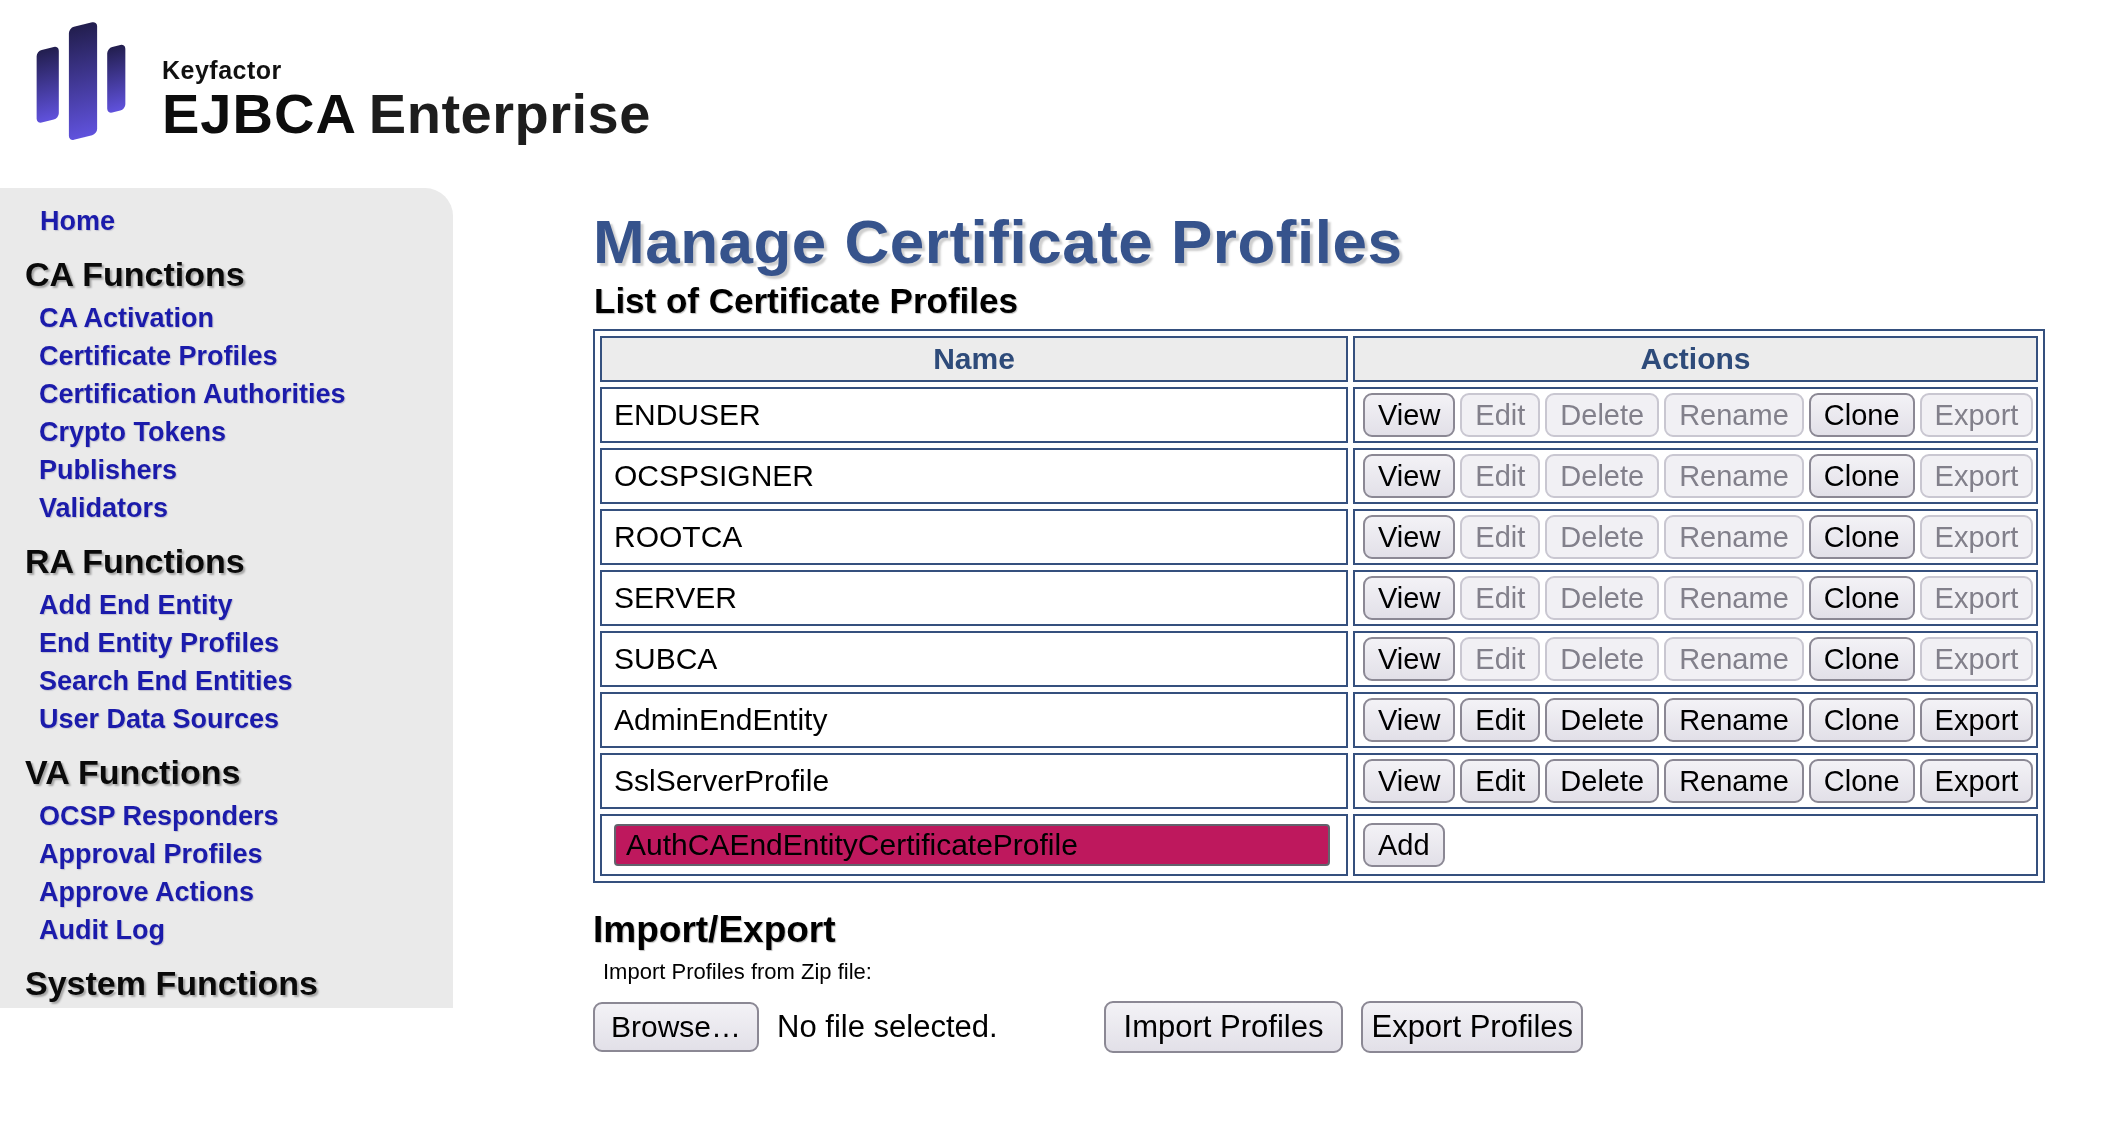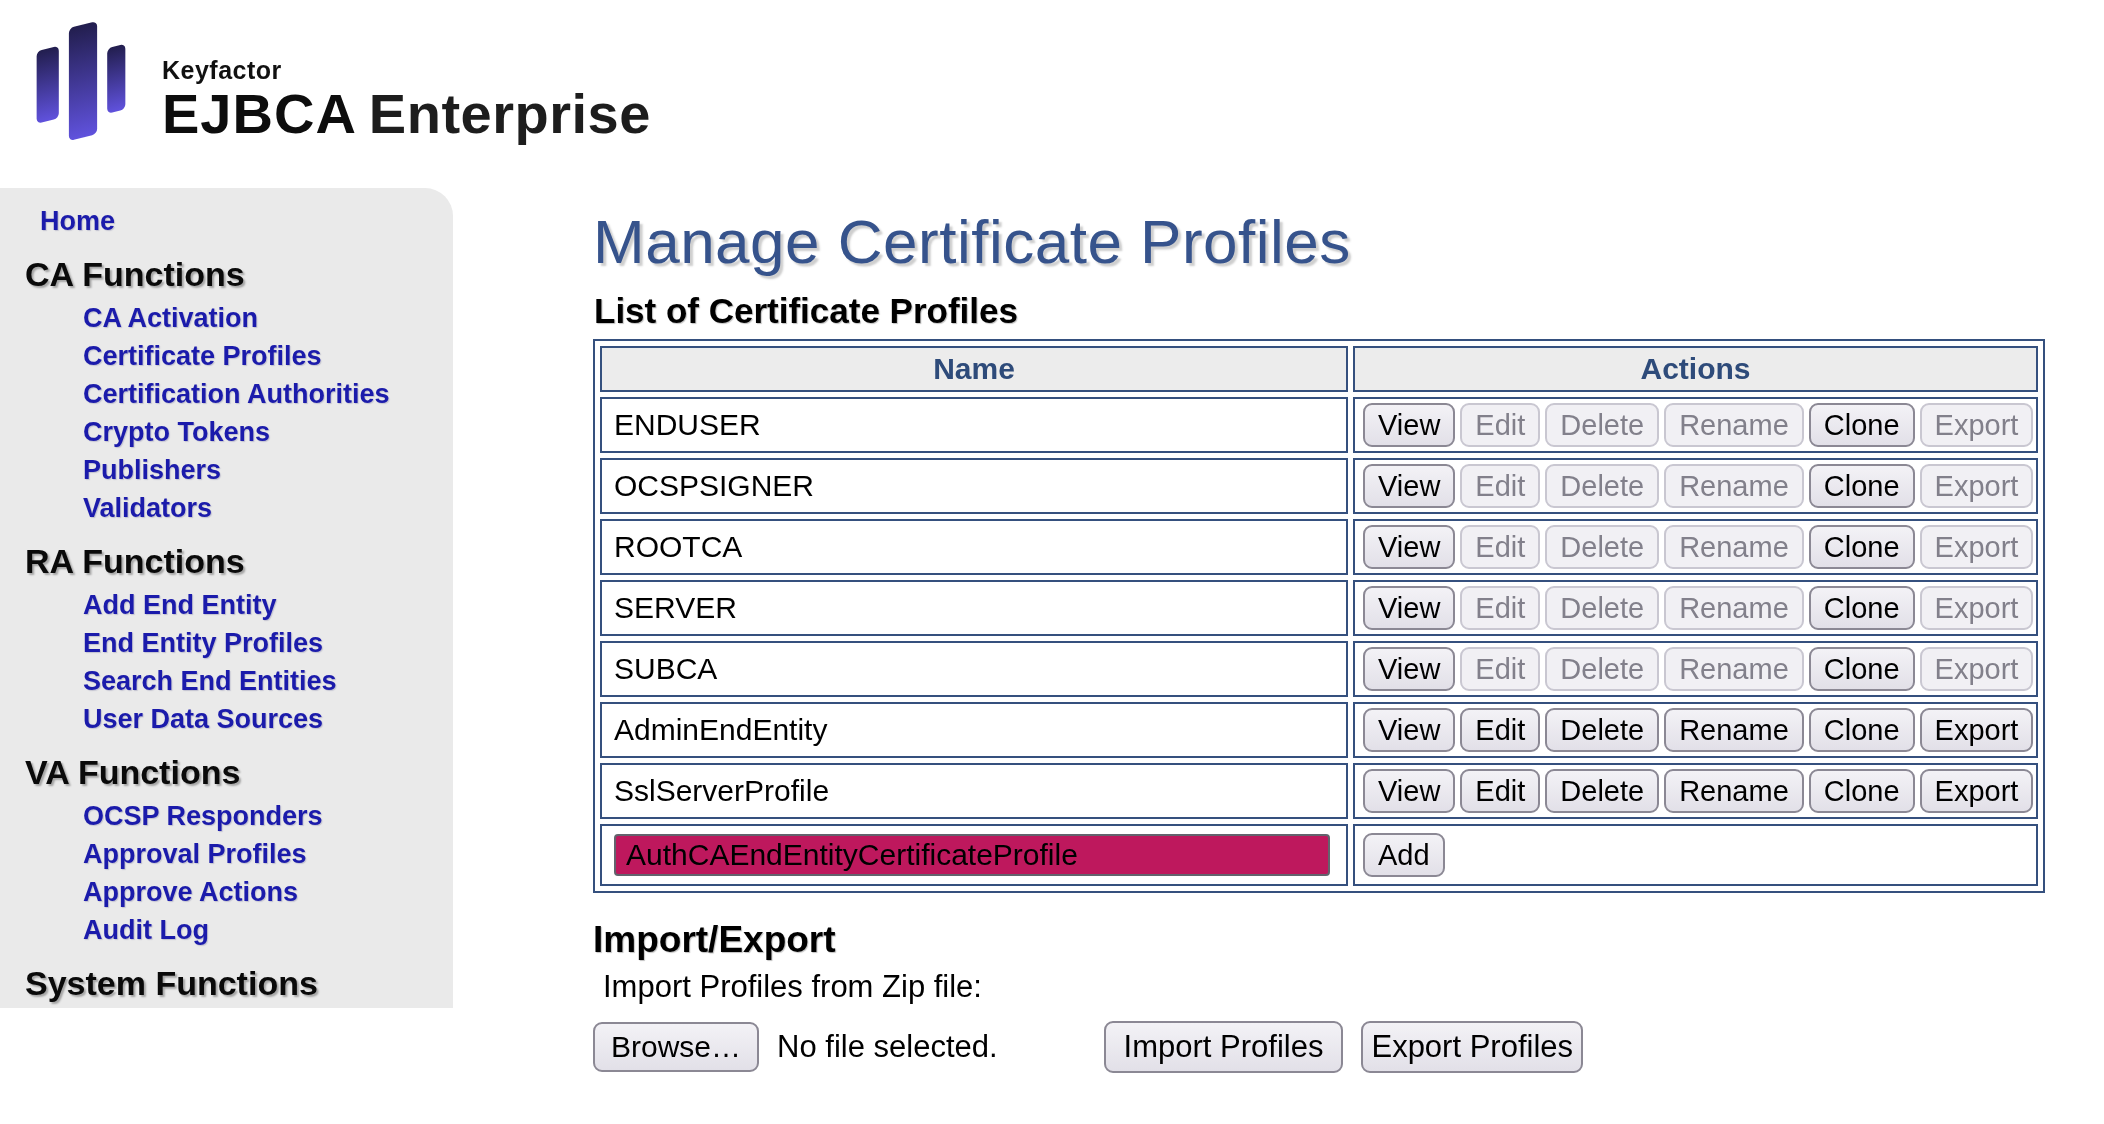--- a/index.html
+++ b/index.html
@@ -59,8 +59,8 @@
   
   .main { padding: 18px 0 0 140px; }
   .page-title {
-    margin: 0 0 14px 0;
-    font-size: 62px; font-weight: 400;
+    margin: 0 0 4px 0;
+    font-size: 62px; font-weight: 700;
     color: #36538c;
     letter-spacing: 0.5px;
     text-shadow: 3px 3px 2px rgba(60,60,60,0.25);

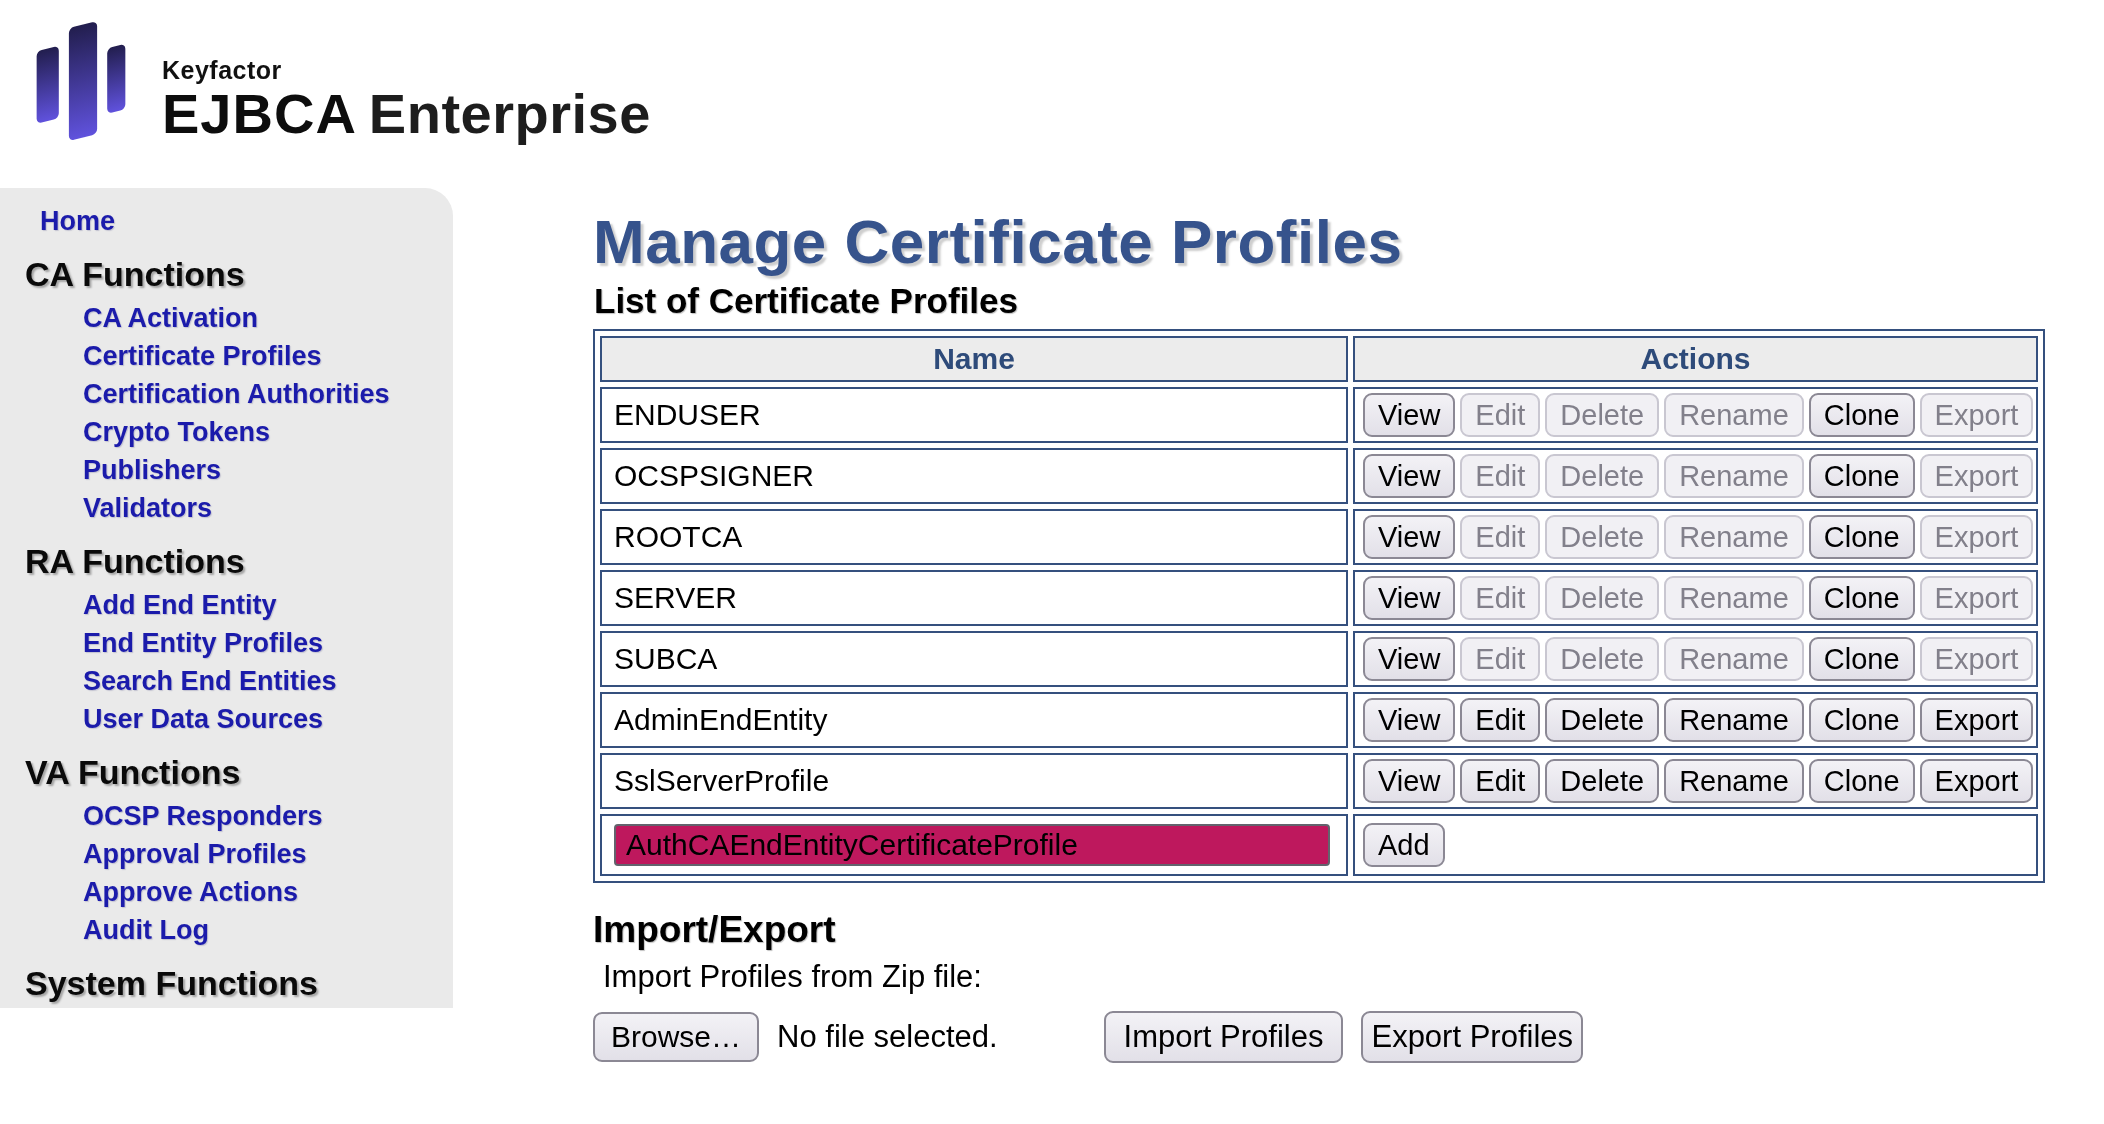--- a/index.html
+++ b/index.html
@@ -48,7 +48,7 @@
     text-shadow: 1px 1px 1px rgba(120,120,160,0.35);
     cursor: pointer;
   }
-  .nav-sub { margin-left: 83px; }
+  .nav-sub { margin-left: 39px; }
   .nav-header {
     font-size: 34px; font-weight: 700; color: #0a0a0a;
     line-height: 44px;

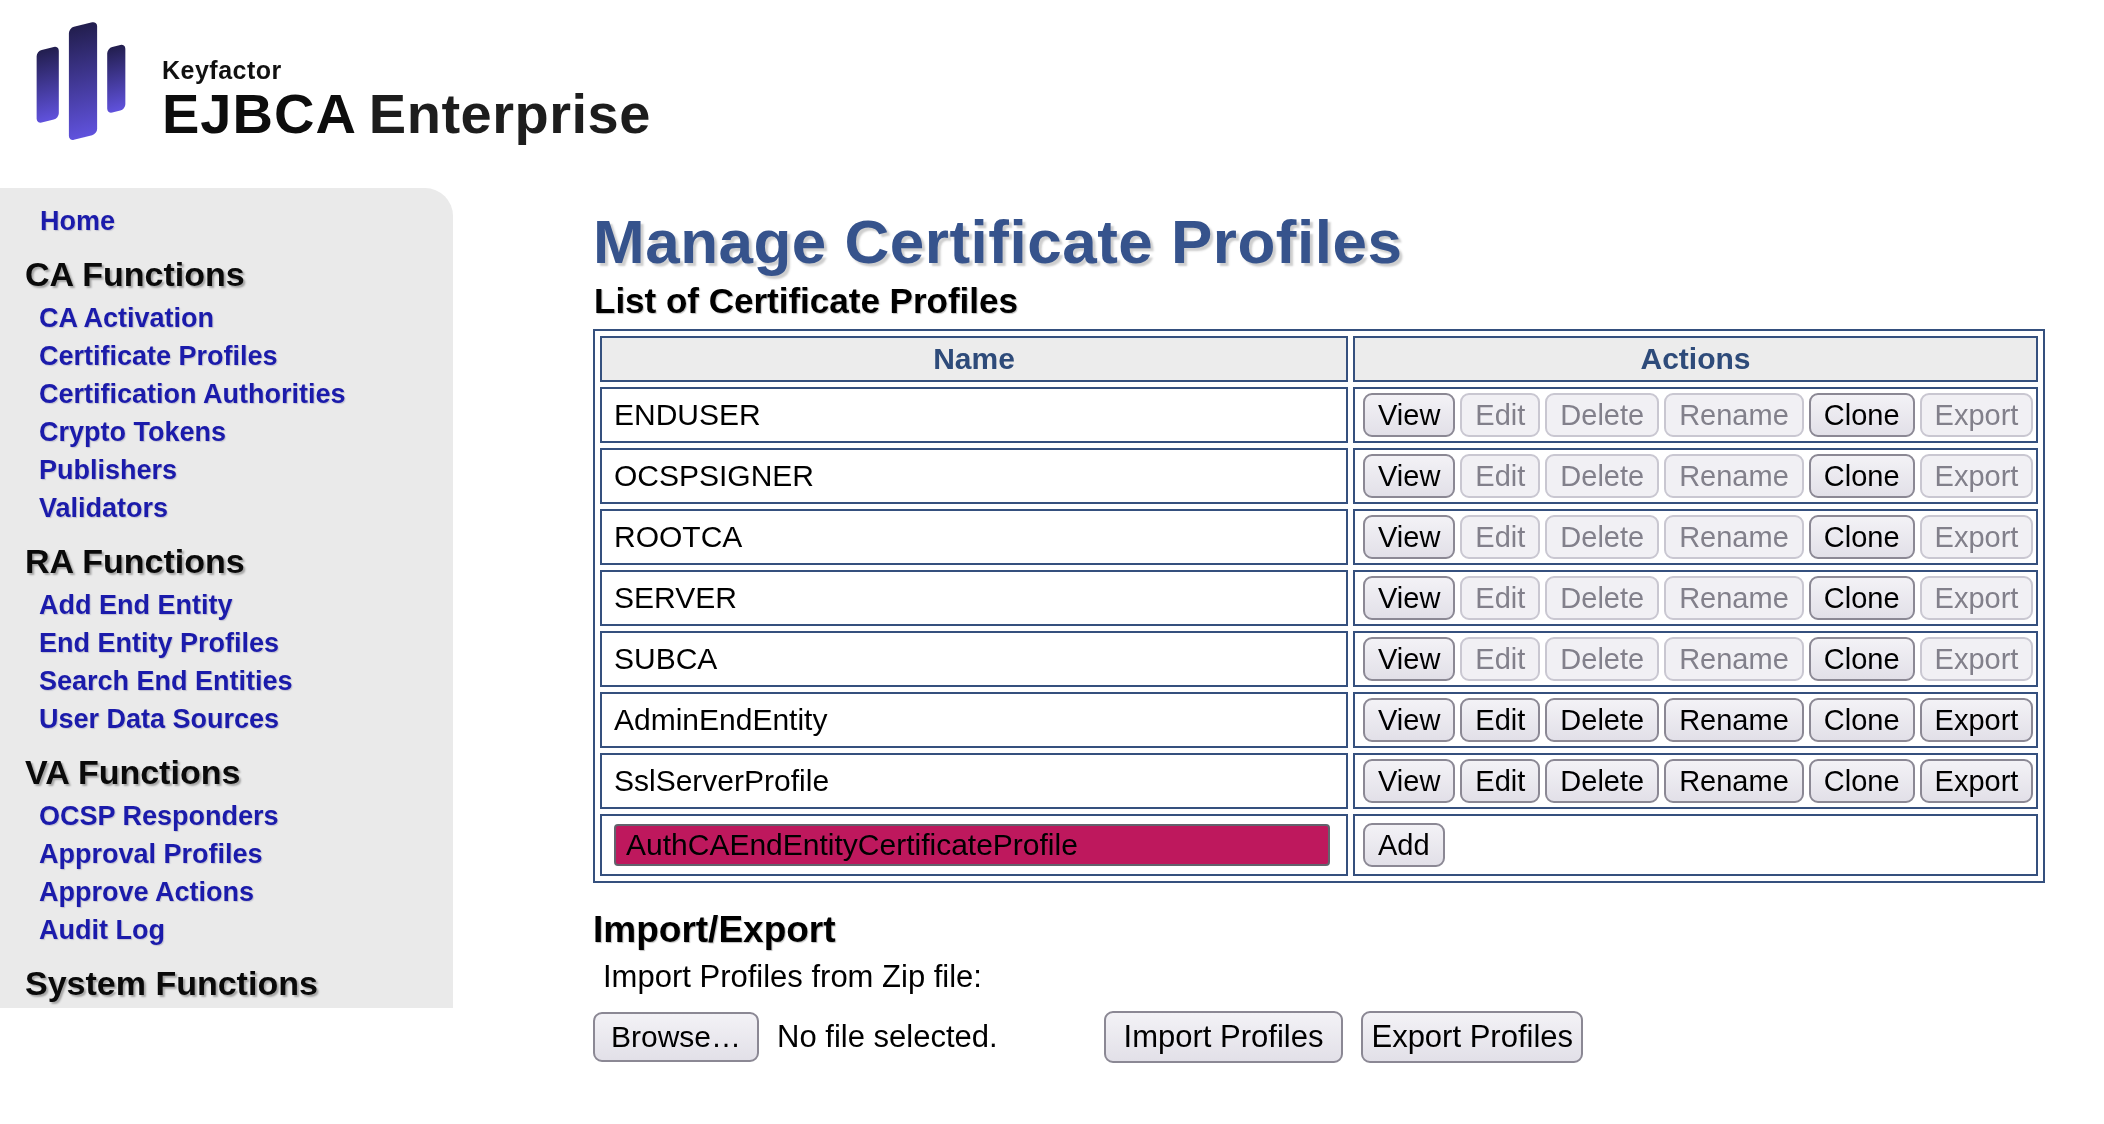--- a/index.html
+++ b/index.html
@@ -124,7 +124,7 @@
     font-size: 37px; font-weight: 700; color: #000;
     text-shadow: 1px 1px 1px rgba(0,0,0,0.25);
   }
-  .ie-label { font-size: 31px; color: #000; margin: 0 0 16px 10px; }
+  .ie-label { font-size: 22px; color: #000; margin: 0 0 16px 10px; }
   .file-row { display: flex; align-items: center; }
   .btn-browse { font-size: 30px; padding: 6px 16px; margin: 0; }
   .no-file { font-size: 31px; color: #000; margin-left: 18px; }

